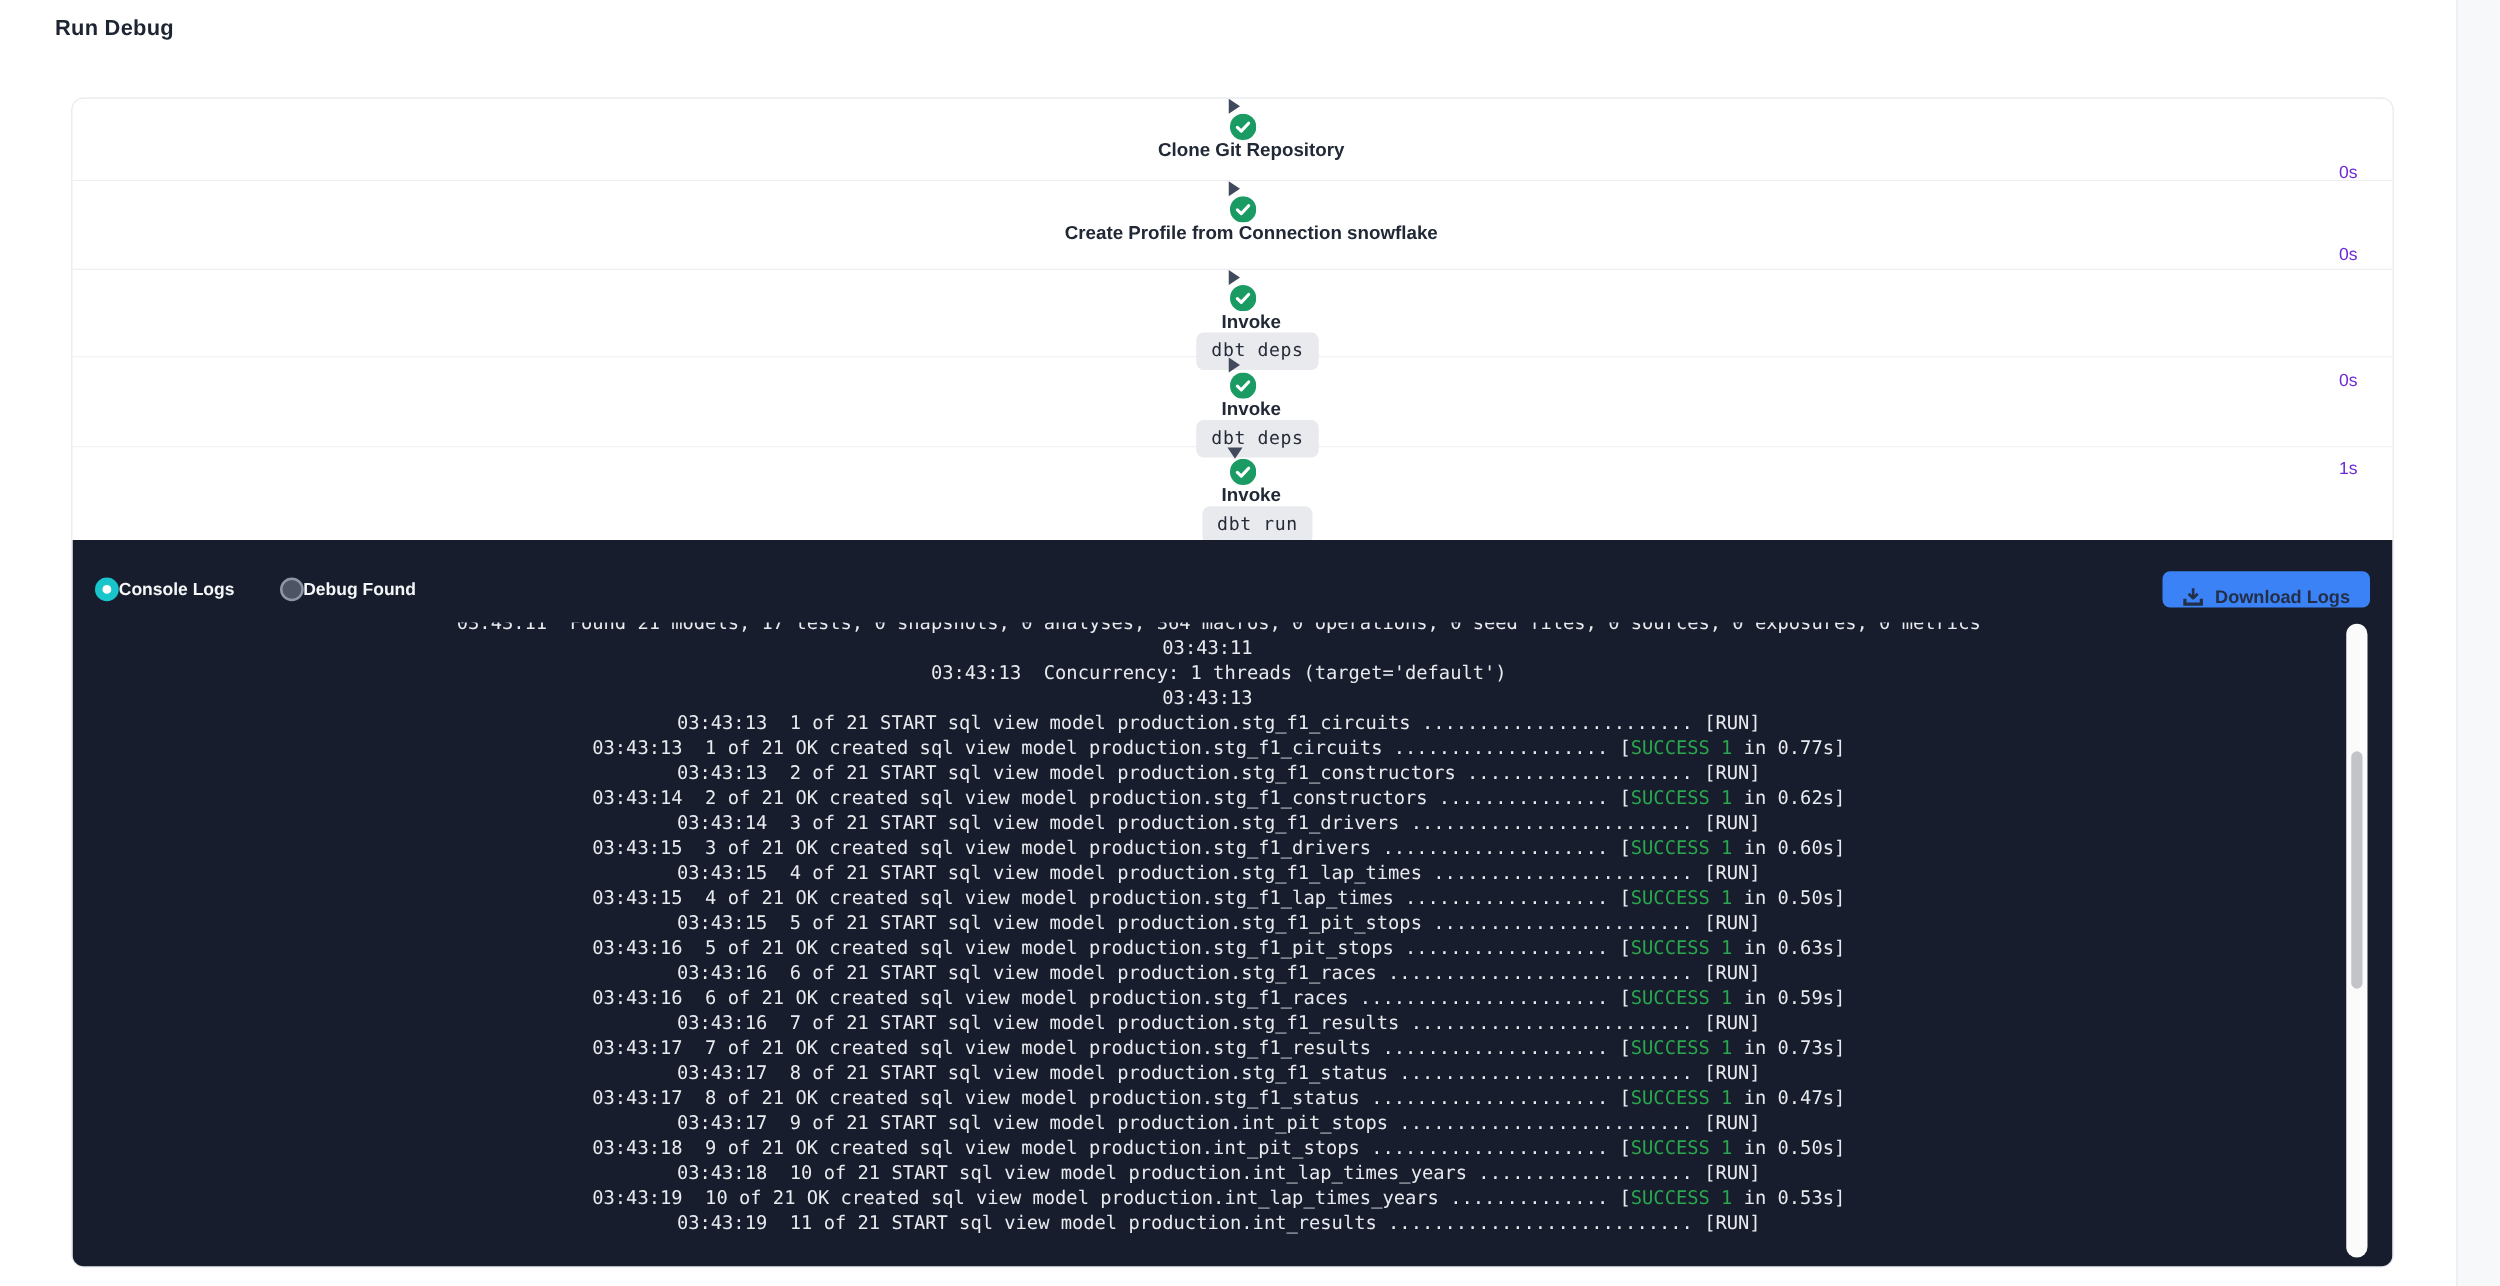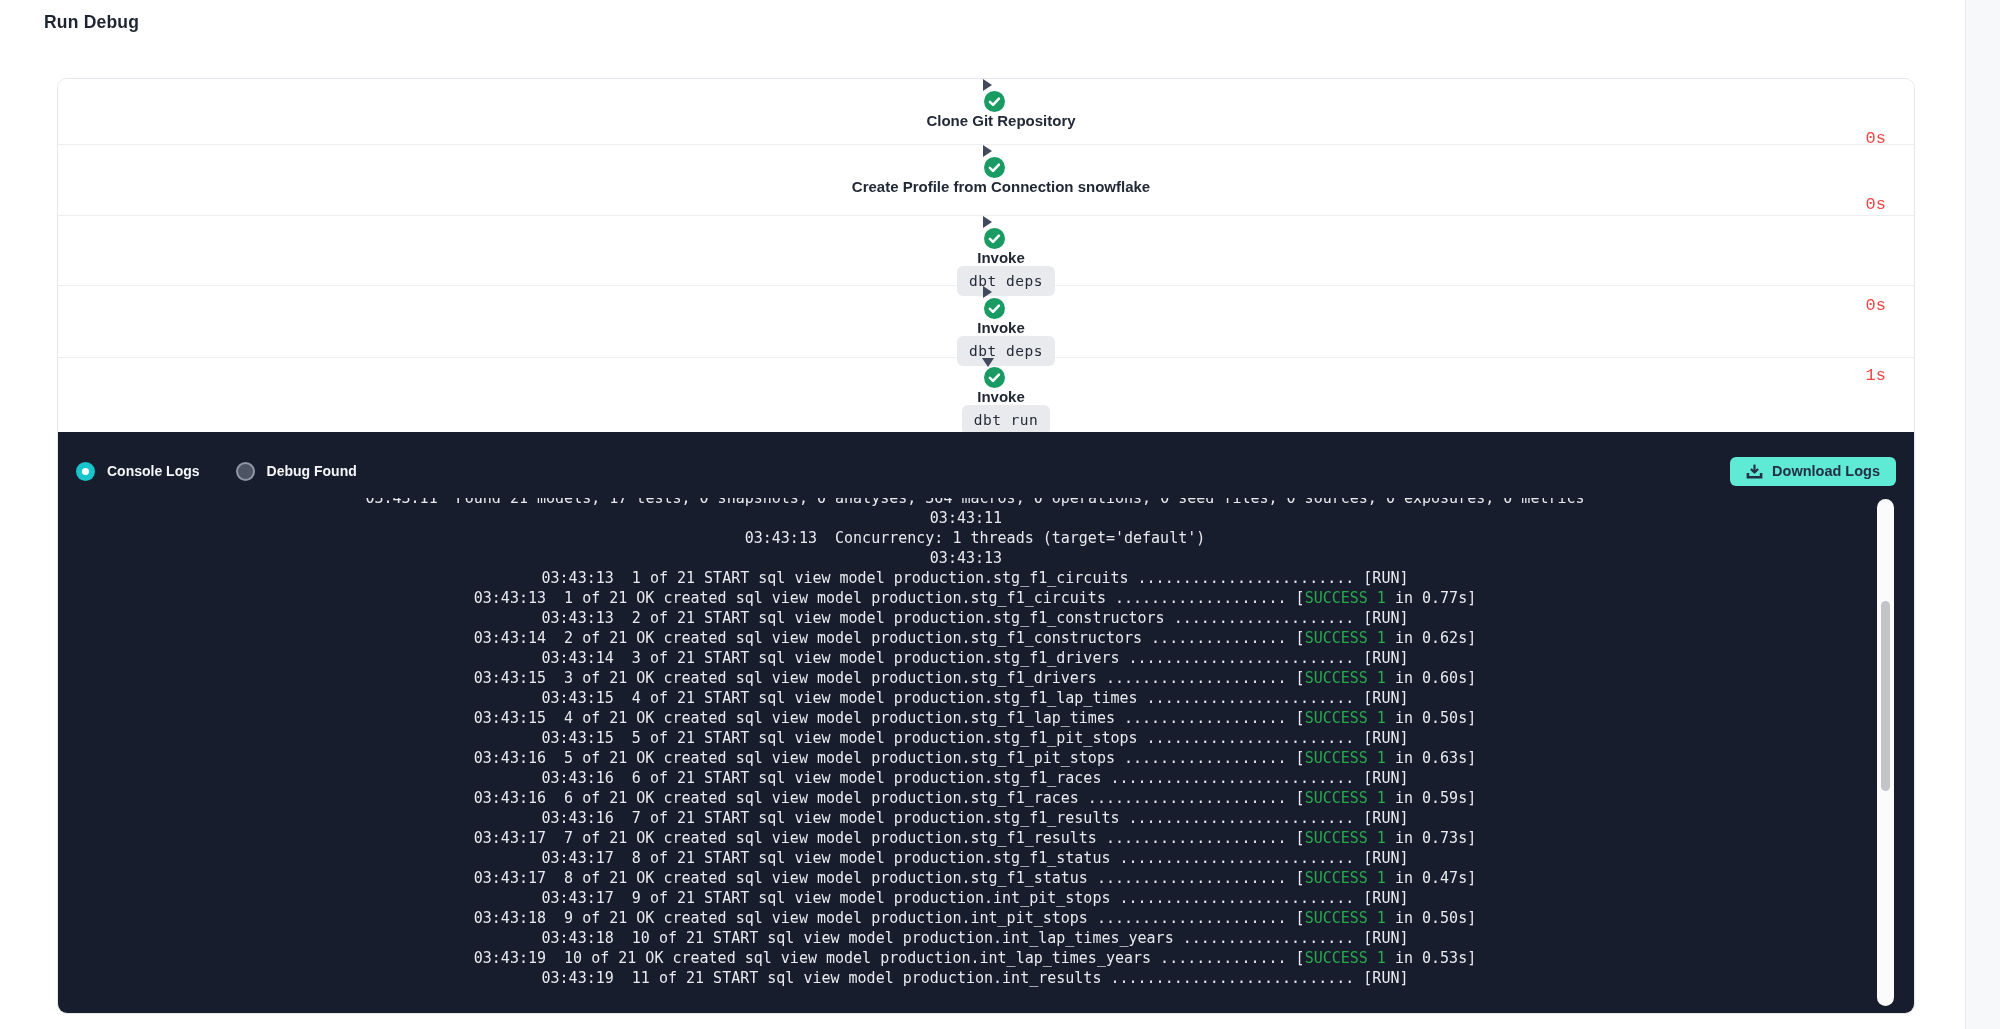--- a/index.html
+++ b/index.html
@@ -31,7 +31,7 @@
   .badge { font-family:"DejaVu Sans Mono", monospace; font-size:14.5px; color:#252b38;
            background:#e9eaee; border-radius:6px; padding:0 12px; height:30px;
            line-height:30px; margin-left:10px; letter-spacing:.5px;text-align:right; }
-  .dur { margin-left:auto; padding-right:28px; font-size:17px; color:#ef4444;font-family:Liberation Mono, monospace; }
+  .dur { margin-left:auto; padding-right:28px; font-size:14px; color:#6d28d9; }
 
   
   .panel { position:relative; width:100%; height:583px; background:#171d2d; }

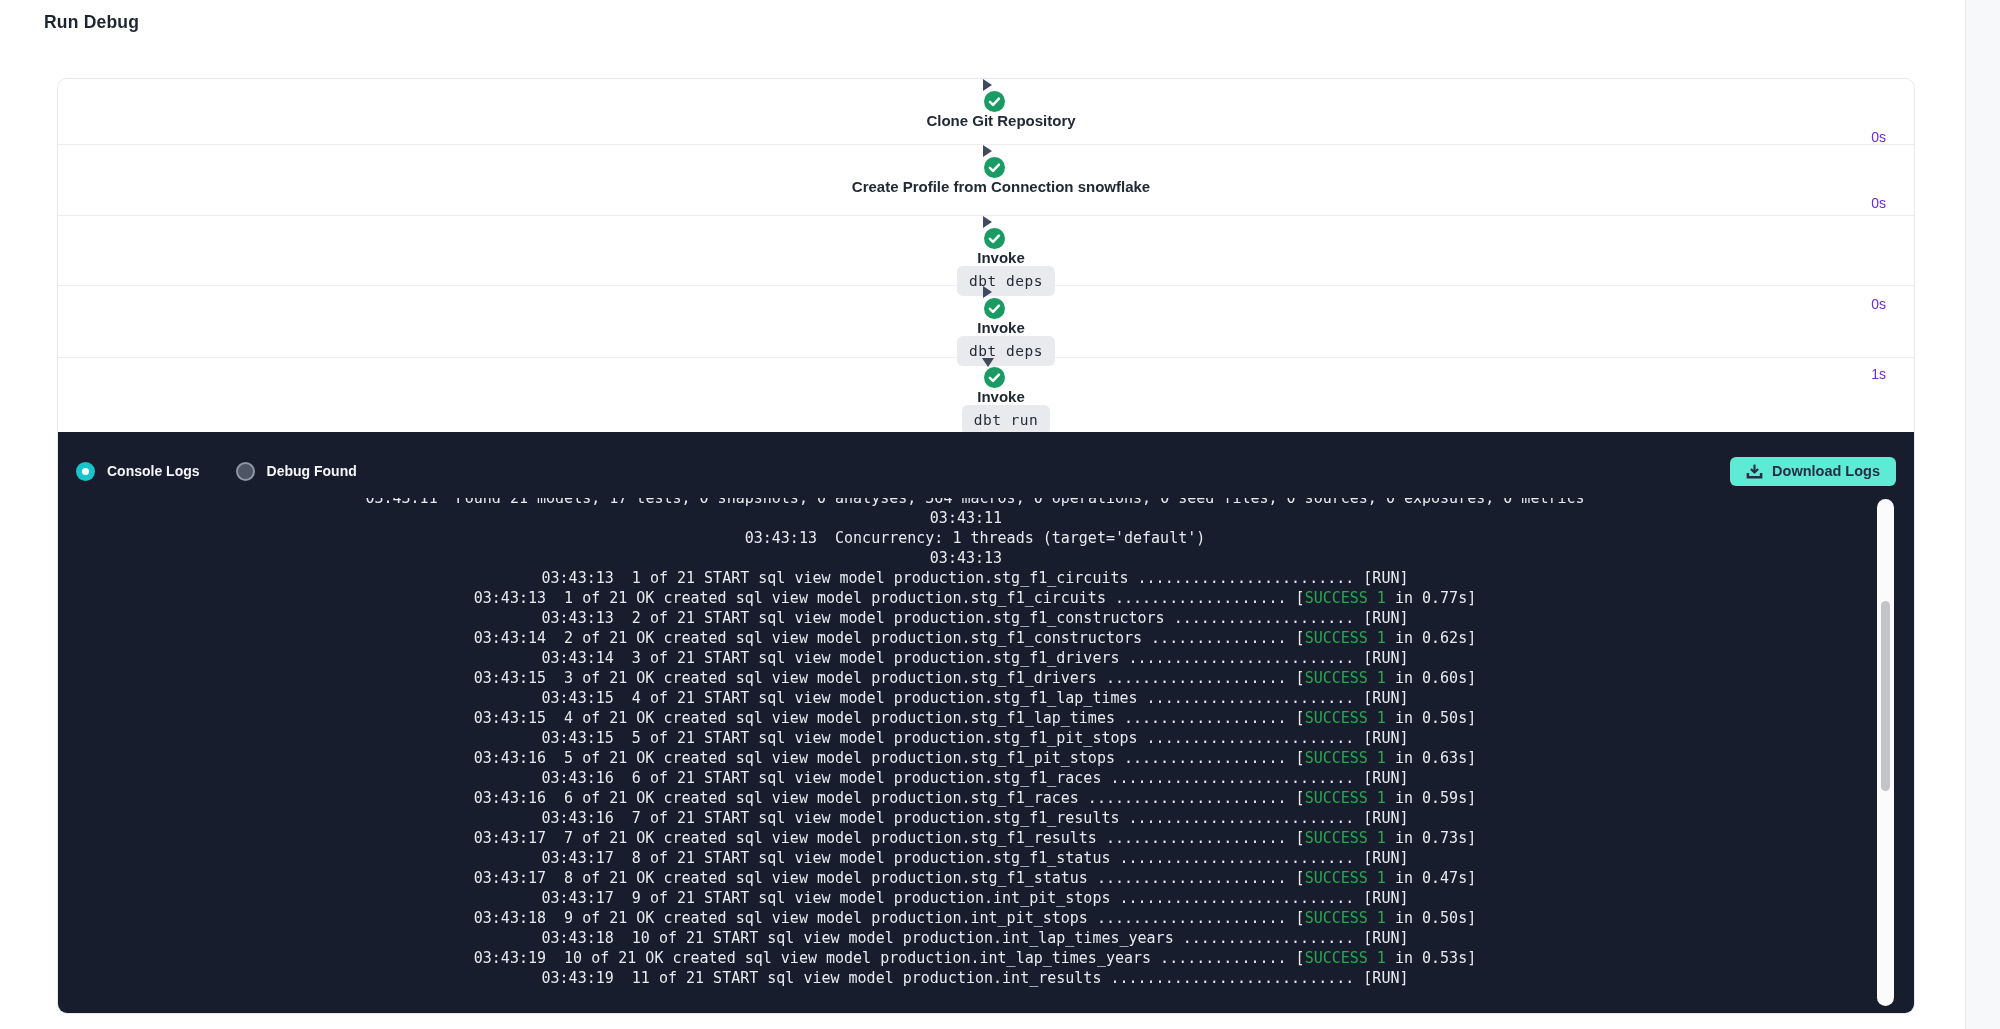--- a/index.html
+++ b/index.html
@@ -39,7 +39,7 @@
   .panel-header { position:absolute; left:18px; right:18px; top:18px; height:42px;
                   display:flex; align-items:center; justify-content:space-between; }
   .radios { display:flex; align-items:center; gap:36px; }
-  .radio-item { display:flex; align-items:center; gap:12px; cursor:pointer; }
+  .radio-item { display:flex; align-items:center; cursor:pointer; }
   .radio-outer { width:19px; height:19px; border-radius:50%; flex:none; position:relative; }
   .radio-outer.sel { background:#18c5cb; }
   .radio-outer.sel .radio-dot { position:absolute; left:6px; top:6px; width:7px; height:7px;

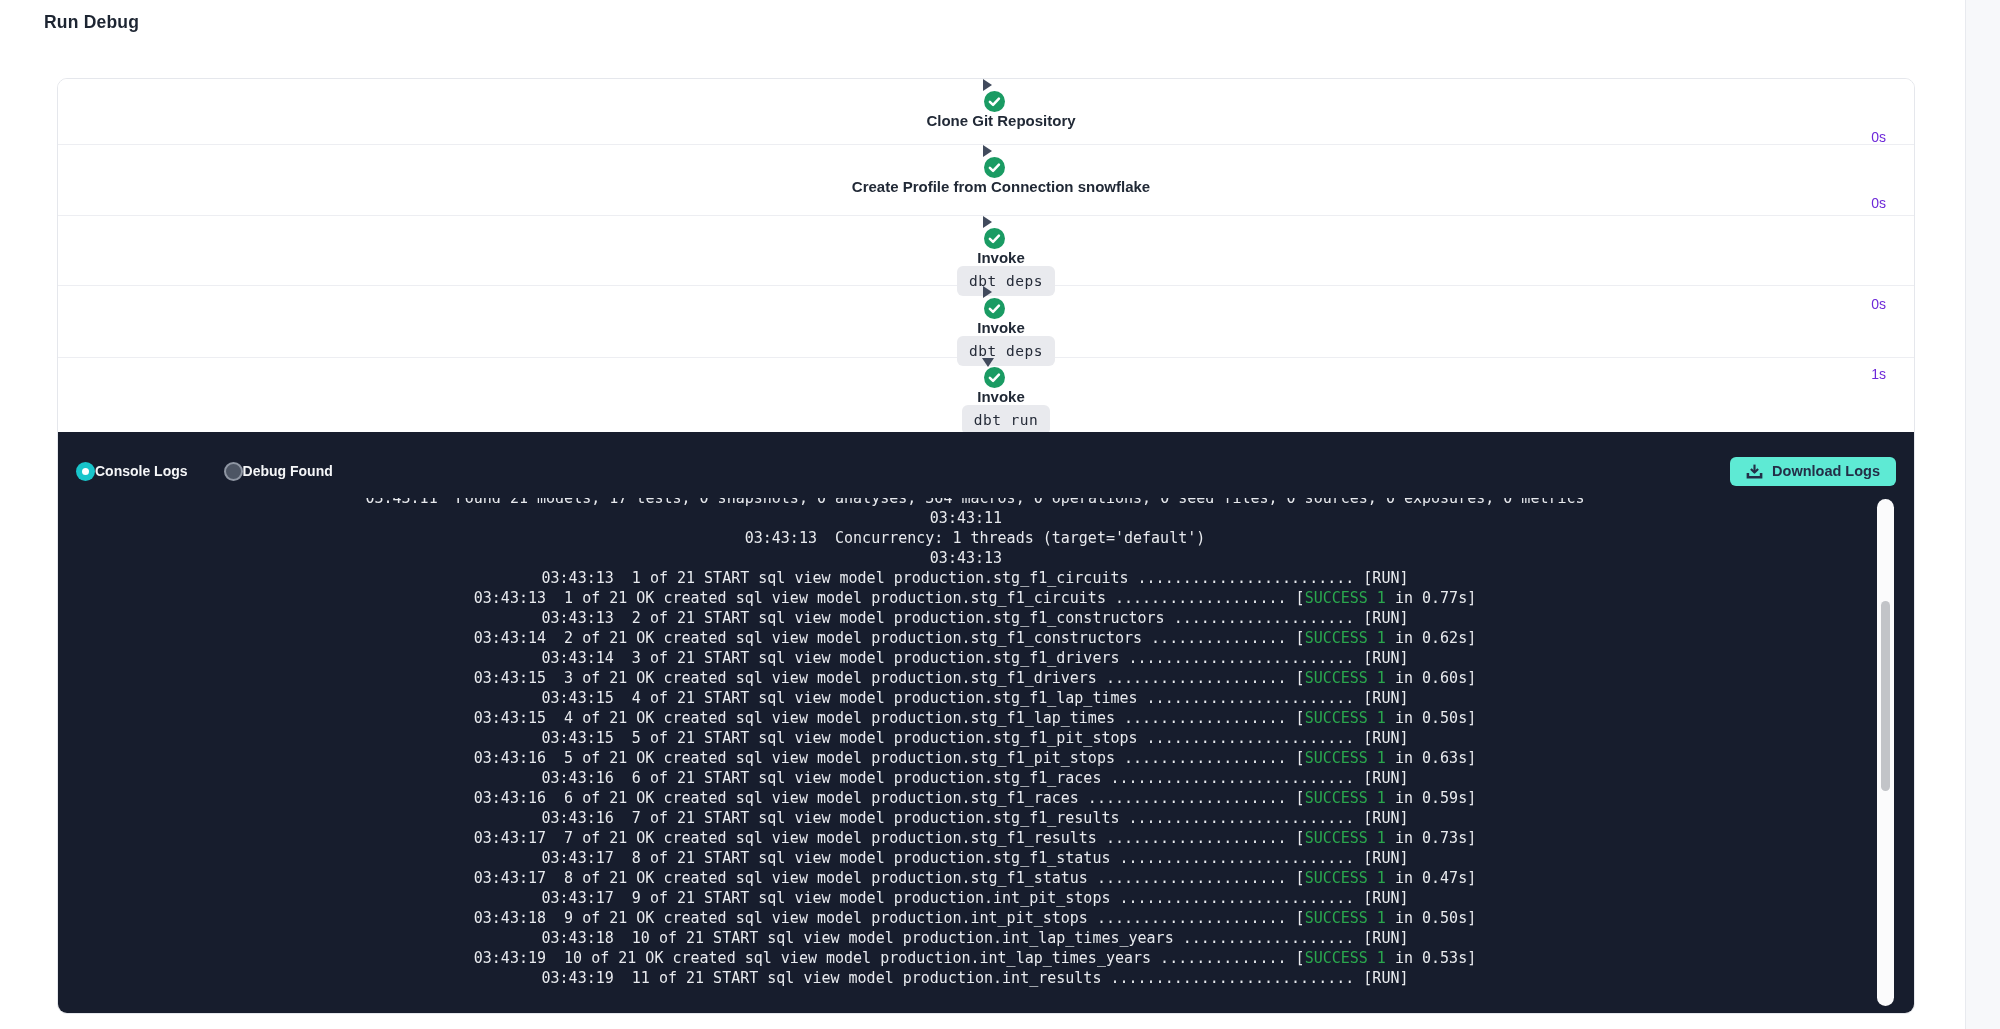--- a/index.html
+++ b/index.html
@@ -47,7 +47,7 @@
   .radio-outer.unsel { background:#4d5564; border:2px solid #8f96a3; }
   .radio-label { font-size:14px; font-weight:700; color:#f5f6f8; }
 
-  .dl-btn { display:flex; align-items:center; gap:9px; background:#5eead4; border:none;
+  .dl-btn { display:flex; align-items:flex-end; gap:9px; background:#3b82f6; border:none;
             border-radius:6px; height:29px; padding:0 16px; cursor:pointer;
             font-family:"Liberation Sans", sans-serif;
             font-size:14.5px; font-weight:700; color:#232e47; }

